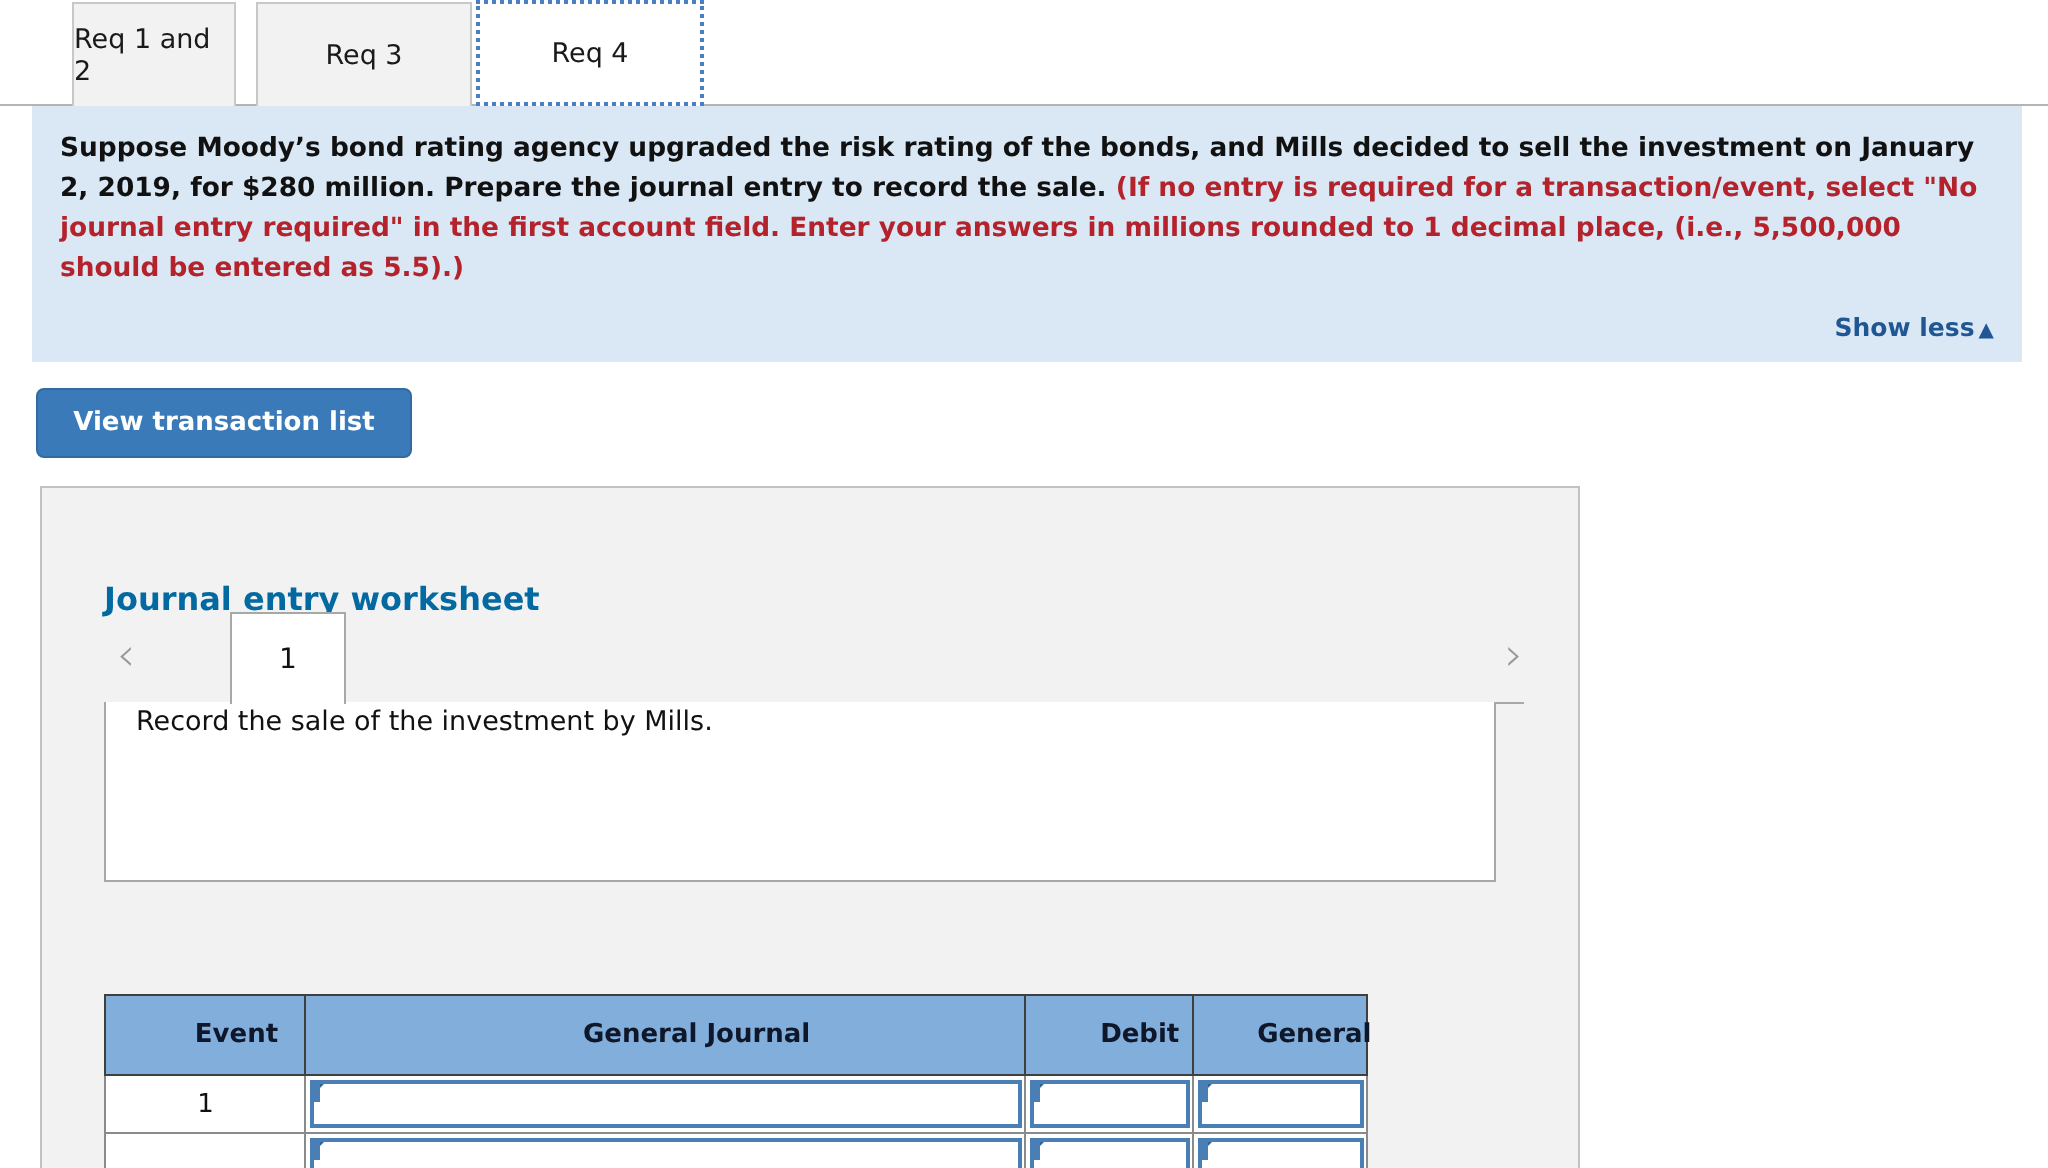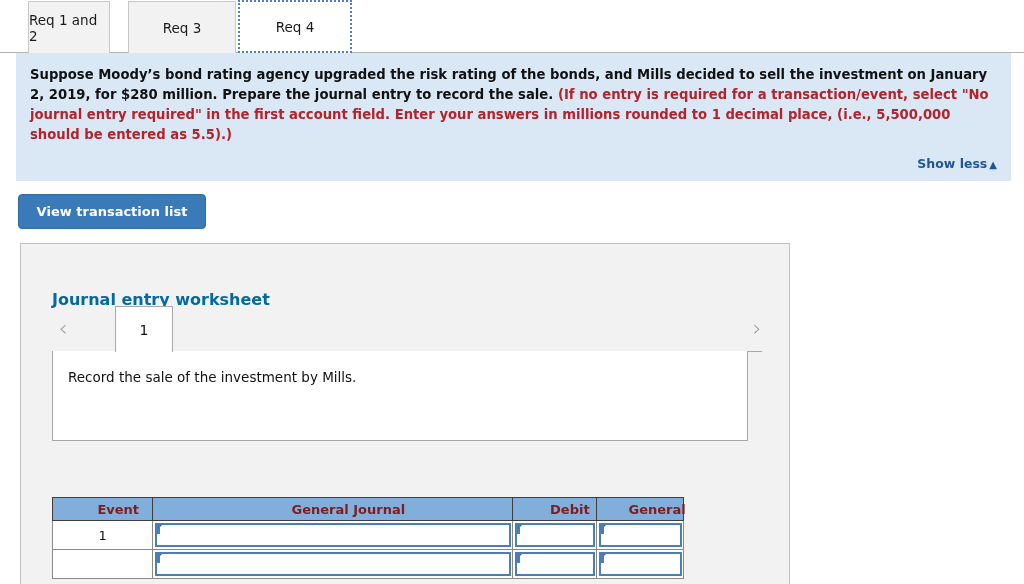--- a/index.html
+++ b/index.html
@@ -26,7 +26,7 @@
     display: flex; align-items: center; justify-content: center;
     font-size: 13.5px; color: #1a1a1a;
   }
-  .tab-1 { left: 28px;  width: 82px; }
+  .tab-1 { left: 36px;  width: 82px; }
   .tab-2 { left: 128px; width: 108px; }
   .tab-3 {
     left: 238px; width: 114px;

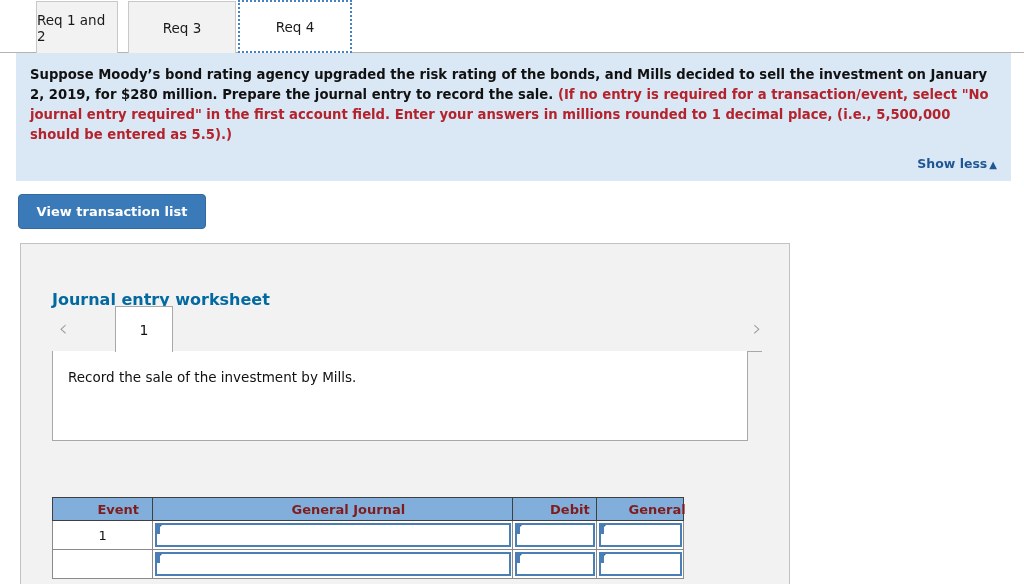--- a/index.html
+++ b/index.html
@@ -113,7 +113,7 @@
     border-top: none;
   }
   .prompt-text {
-    position: absolute; left: 15px; top: 18px;
+    position: absolute; left: 15px; top: 2px;
     font-size: 13.5px; color: #111111;
   }
 

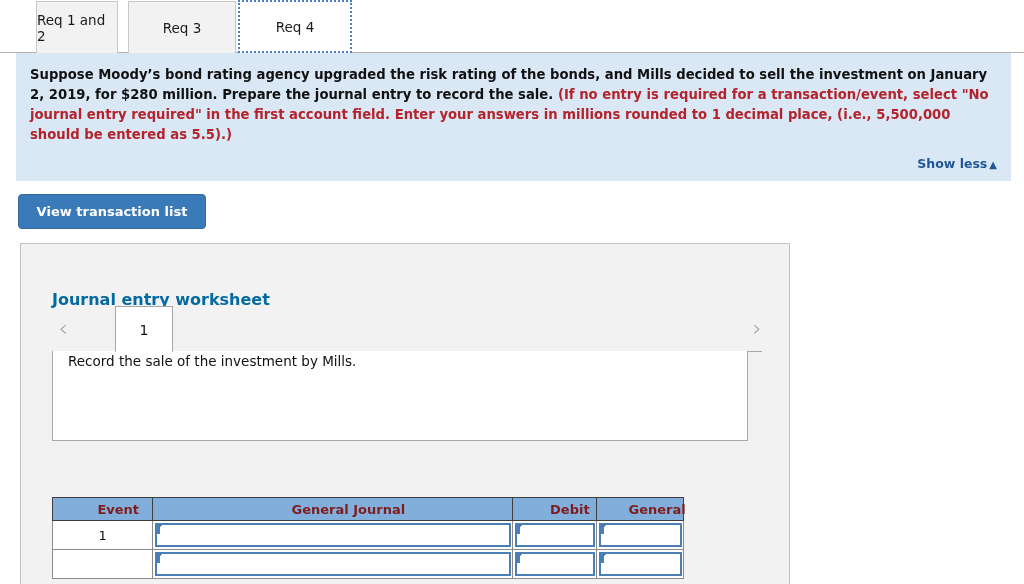--- a/index.html
+++ b/index.html
@@ -132,8 +132,8 @@
   .jtable th {
     background: #82aedb;
     border: 1px solid #3f3f3f;
-    height: 23px;
-    font-size: 13px; font-weight: bold; color: #7f1d1d;
+    height: 40px;
+    font-size: 13px; font-weight: bold; color: #0f172a;
     text-align: center;
     padding-left: 32px;
   }

